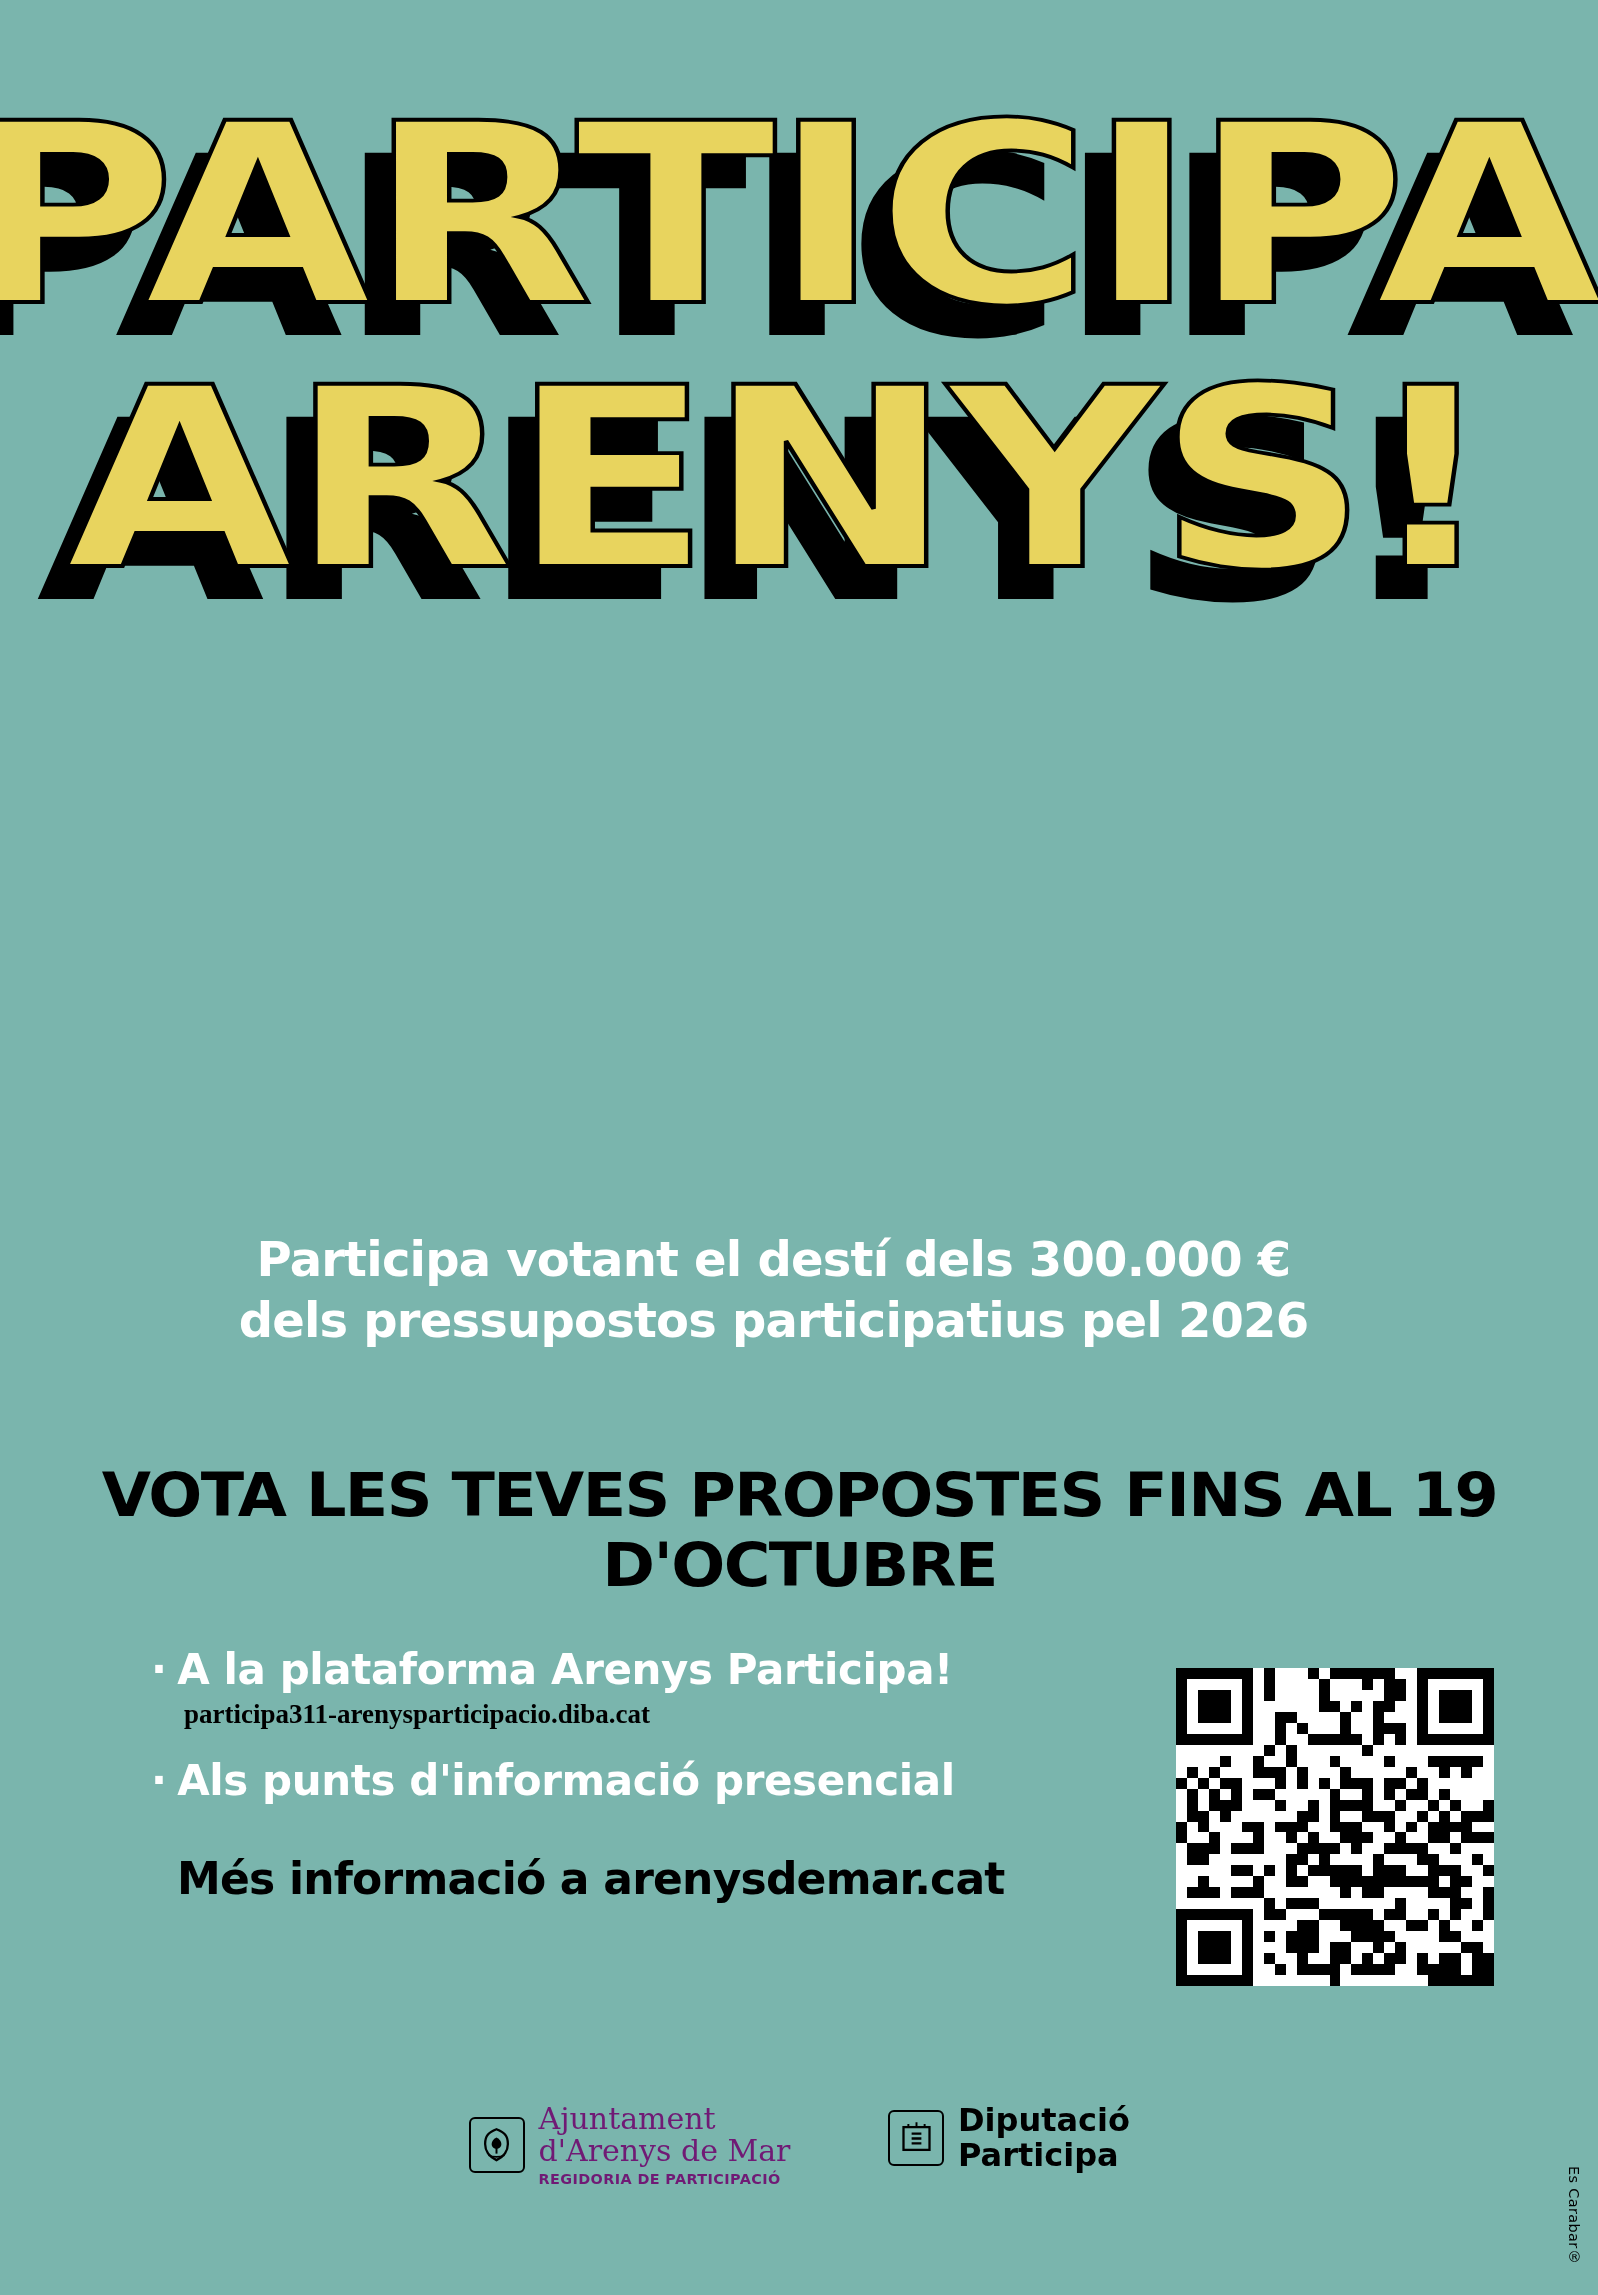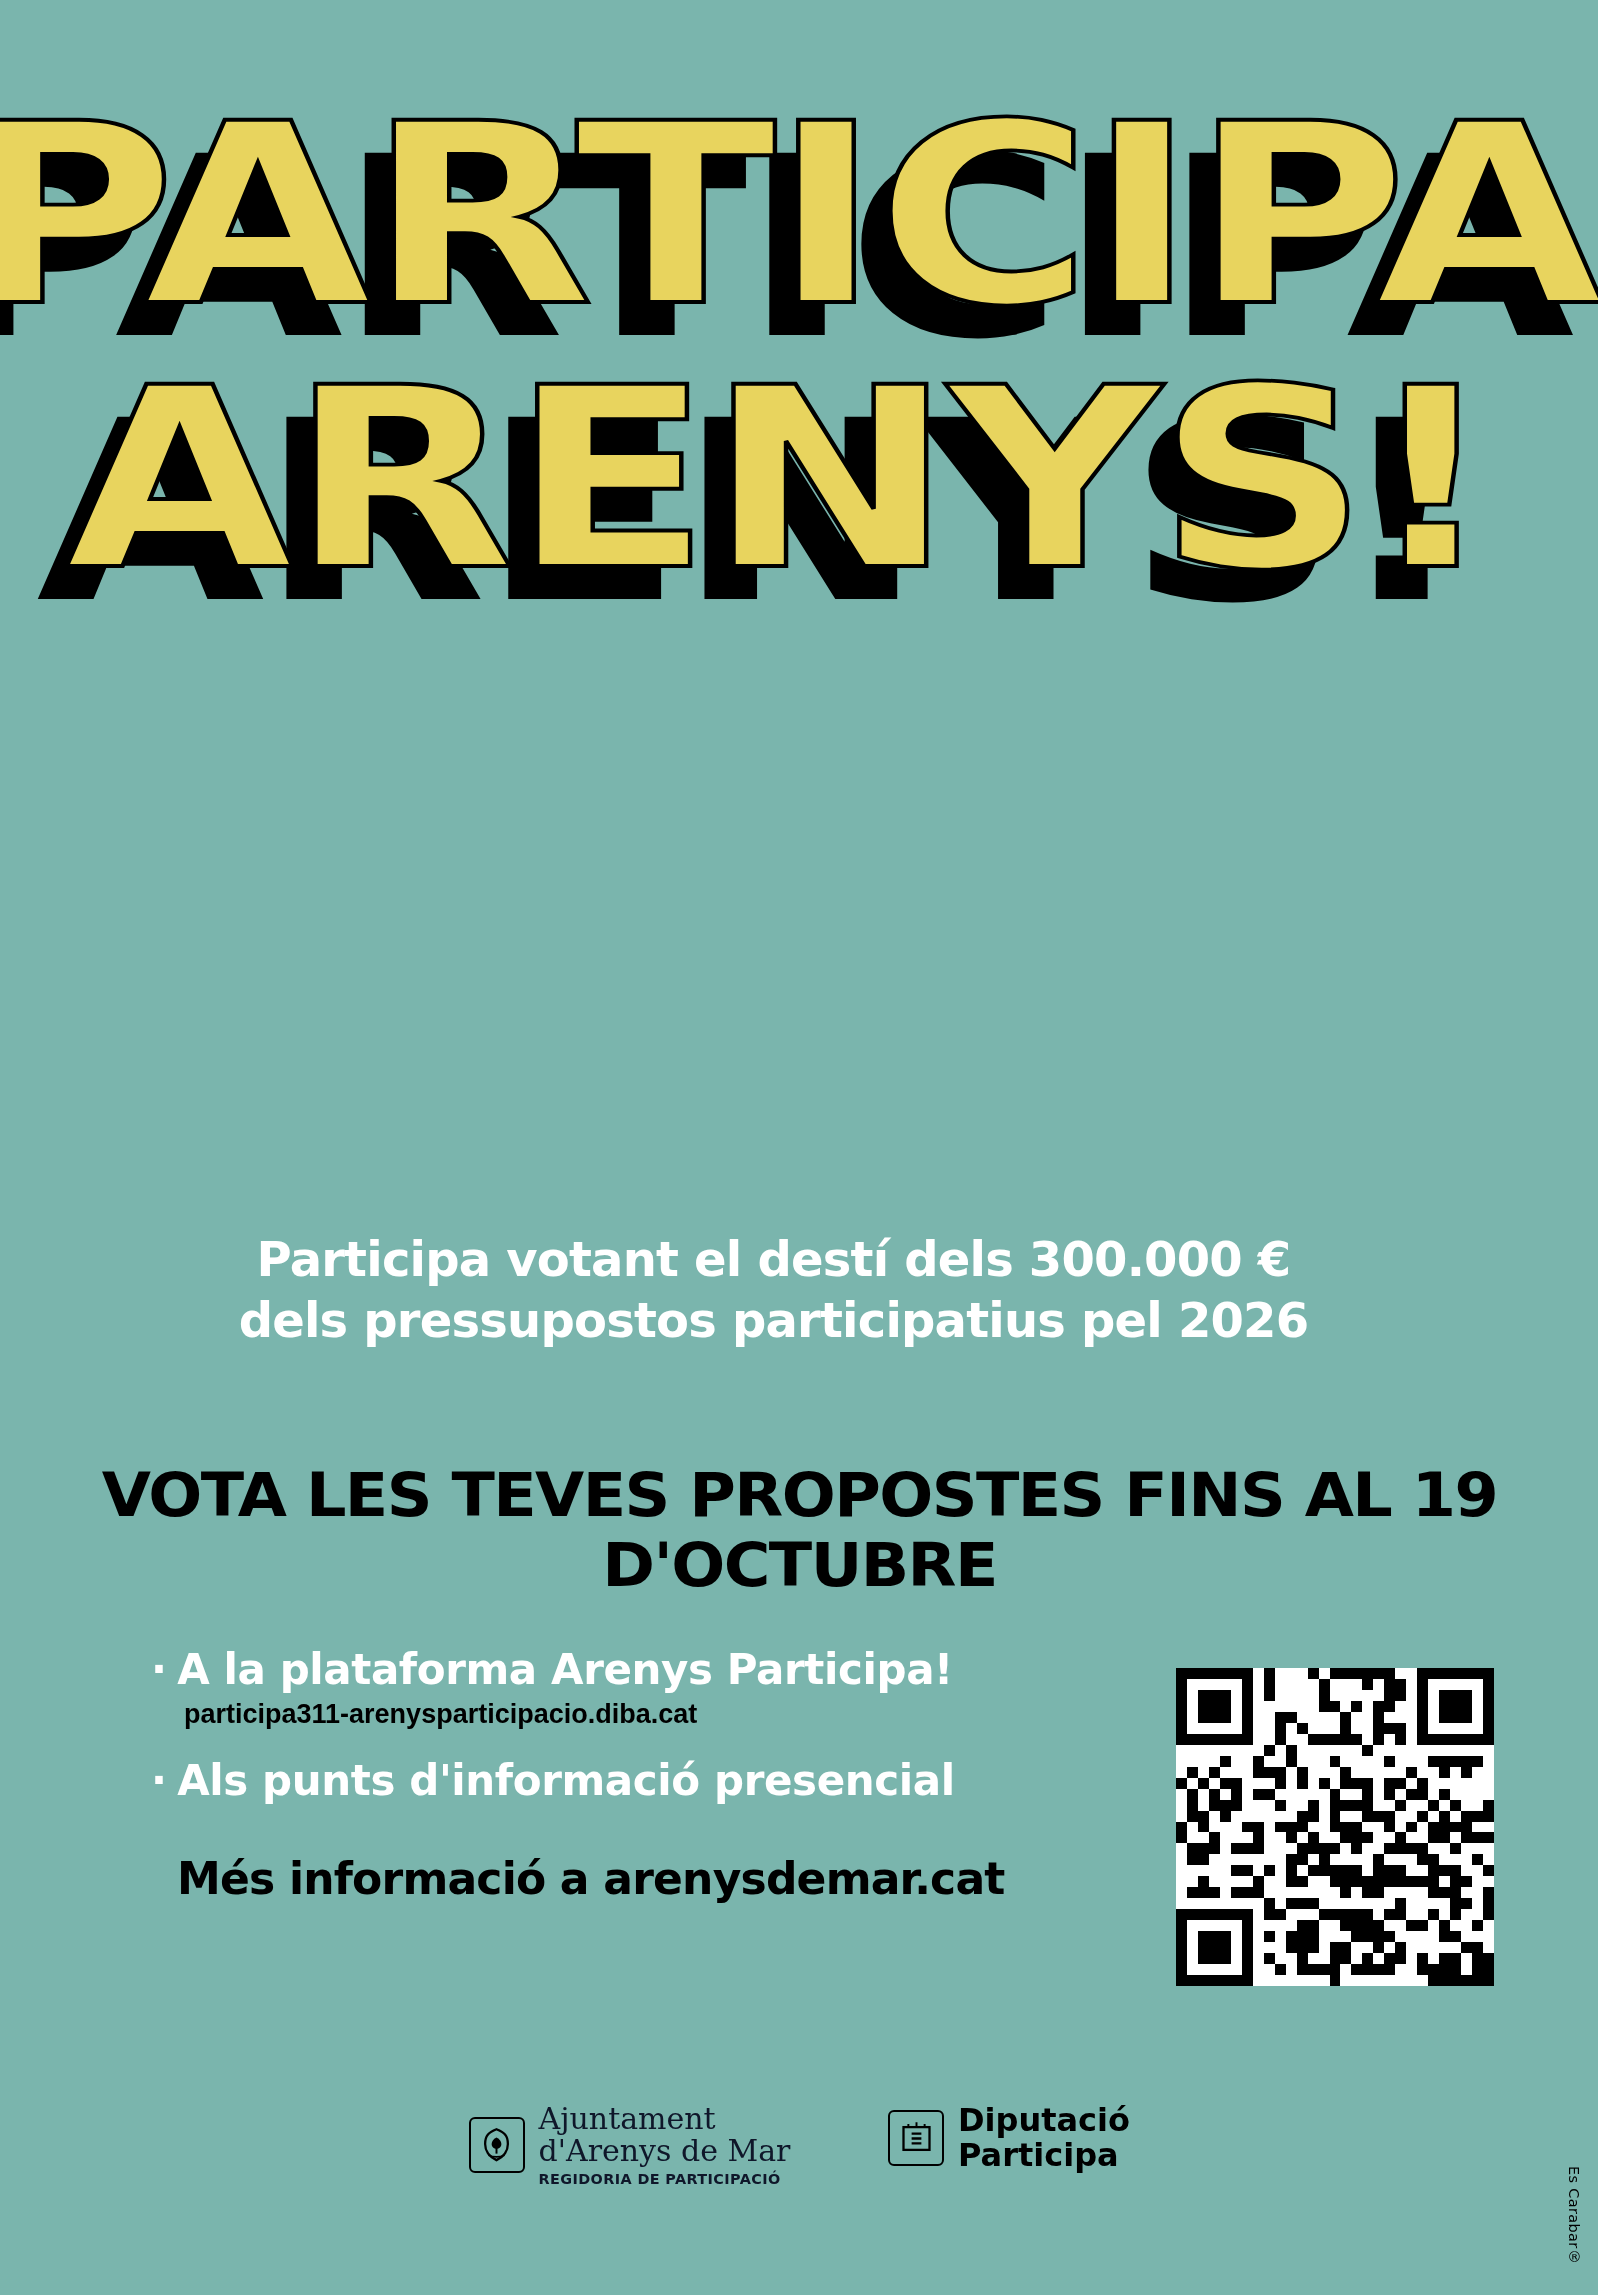--- a/index.html
+++ b/index.html
@@ -109,7 +109,7 @@
 
   .url-line {
     color: #000;
-    font-family: Liberation Sans, sans-serif;
+    font-family: Liberation Serif, serif;
     font-weight: bold;
     font-size: 27px;
     margin: 3px 0 26px 33px;

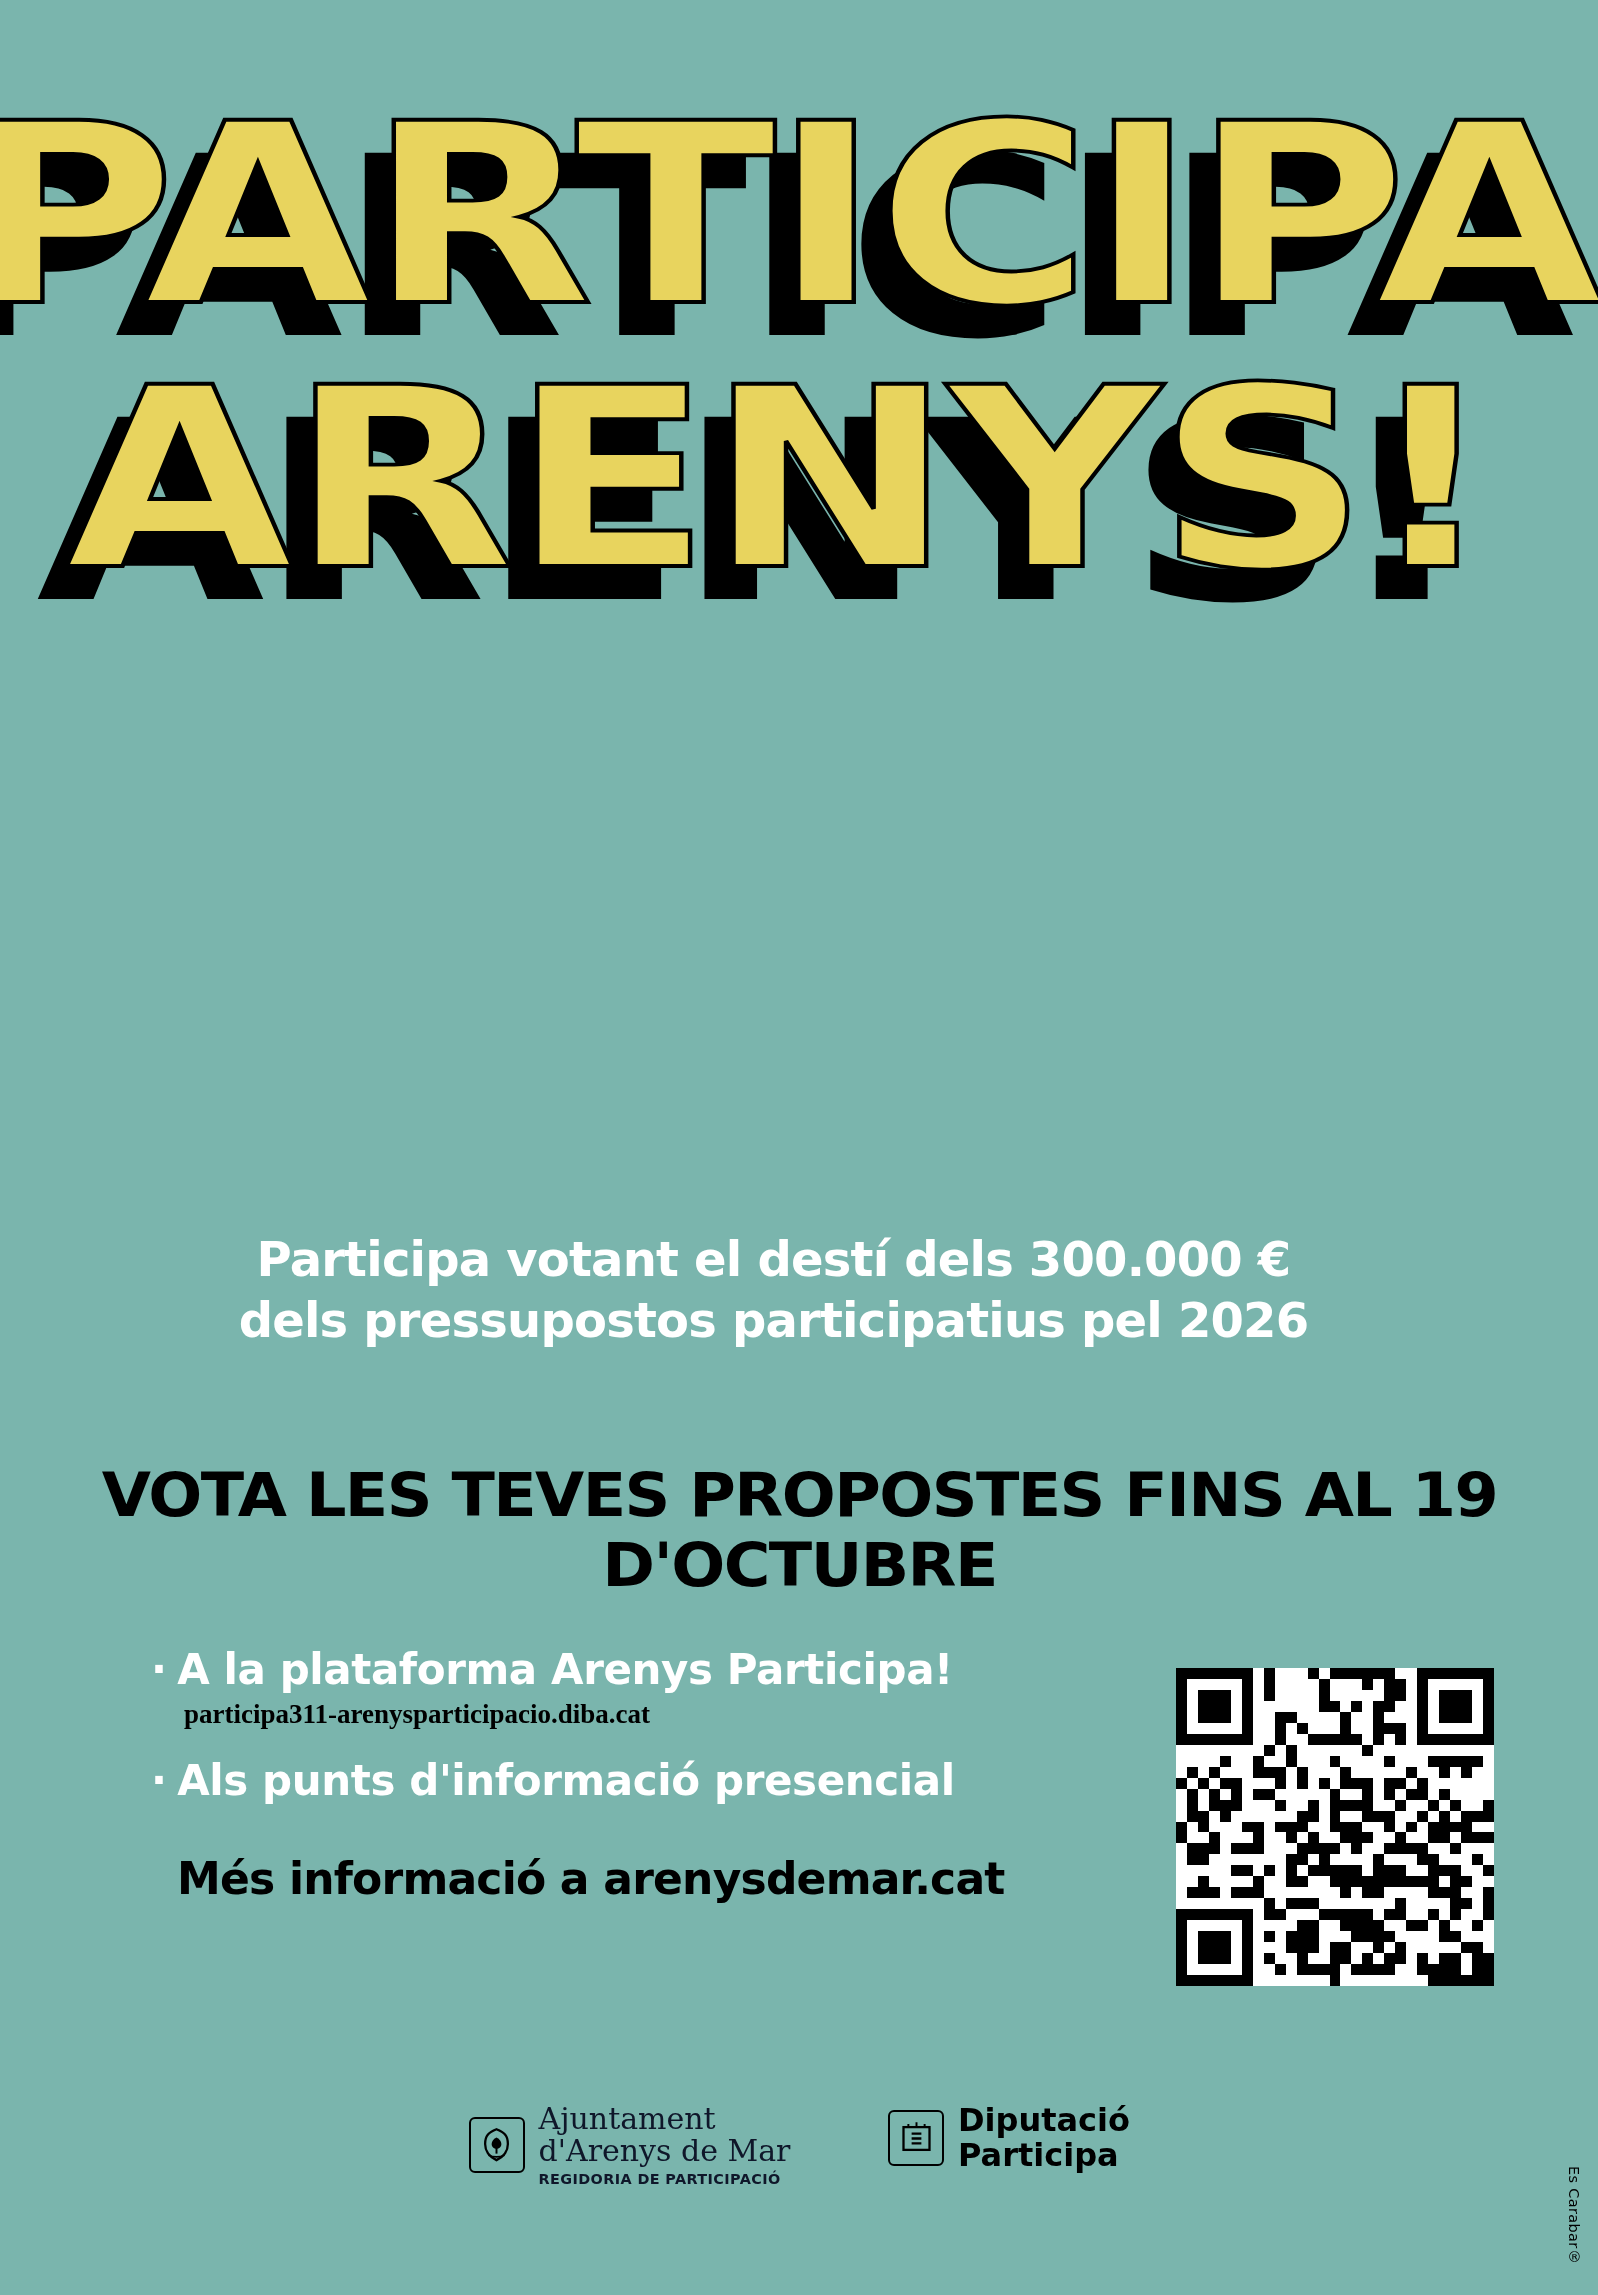--- a/index.html
+++ b/index.html
@@ -162,7 +162,7 @@
     font-size: 30px; color: #000;
   }
 
-  .logo-text { color: #0f172a; line-height: 1.08; }
+  .logo-text { color: #701a75; line-height: 1.08; }
   .logo-text .l1 {
     font-family: "DejaVu Serif", serif;
     font-size: 30px;

